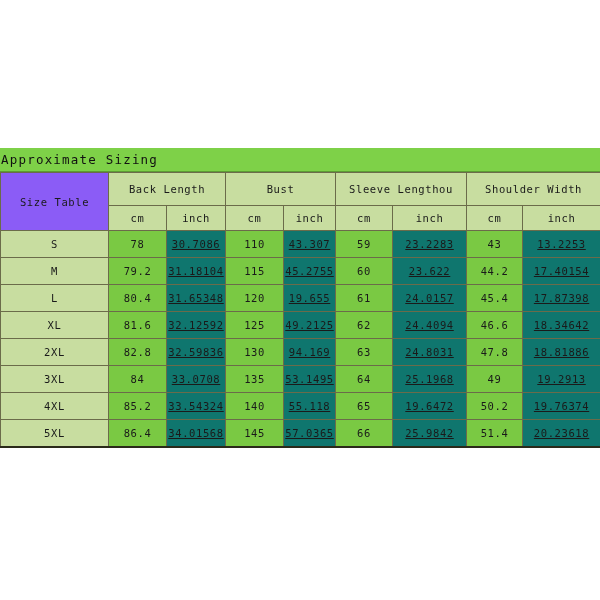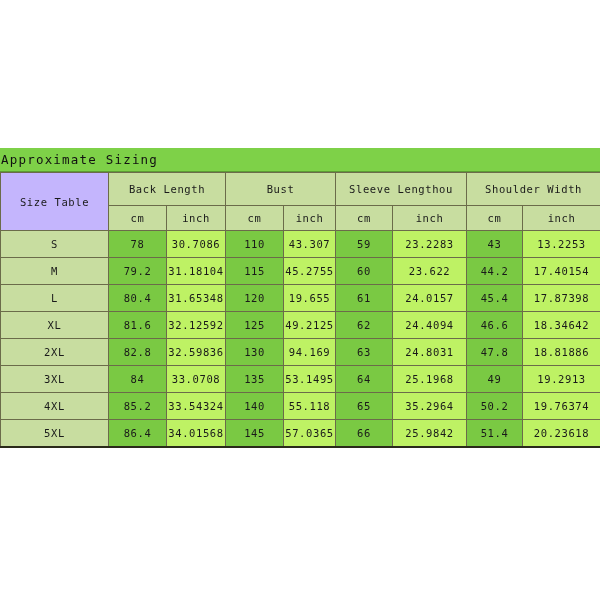--- a/index.html
+++ b/index.html
@@ -73,7 +73,7 @@
     margin-top: 26px;
   }
   th.sizehead {
-    background: #c4b5fd;
+    background: #8b5cf6;
     font-size: 11px;
     letter-spacing: 1.1px;
   }

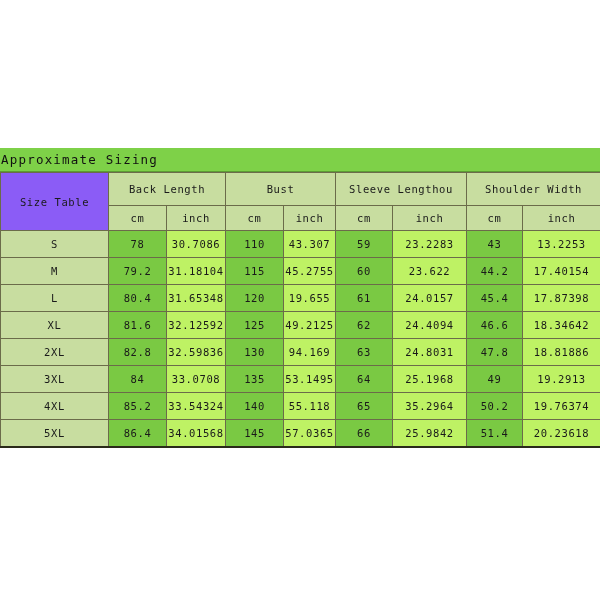--- a/index.html
+++ b/index.html
@@ -88,7 +88,8 @@
     margin-left: 36px;
   }
   td.inch {
-    background: #bef264;
+    background: #0f766e;
+    text-decoration: underline;
   }
   
   col.c-size  { width: 108px; }

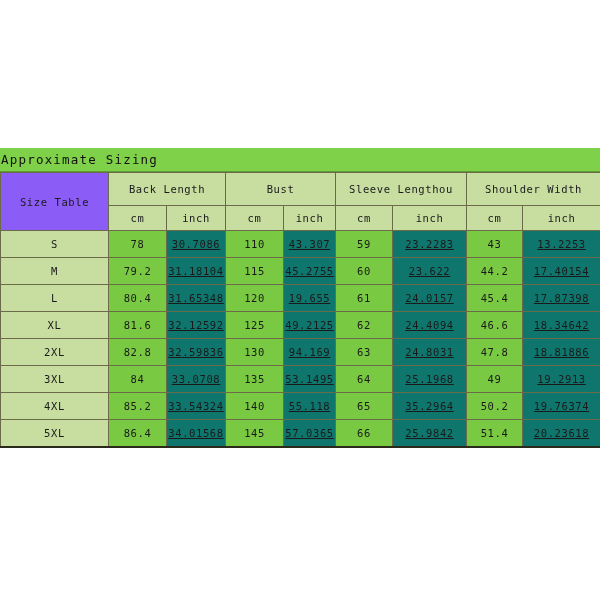--- a/index.html
+++ b/index.html
@@ -216,7 +216,7 @@
           <td class="cm">140</td>
           <td class="inch">55.118</td>
           <td class="cm">65</td>
-          <td class="inch">35.2964</td>
+          <td class="inch">19.6472</td>
           <td class="cm">50.2</td>
           <td class="inch">19.76374</td>
         </tr>

